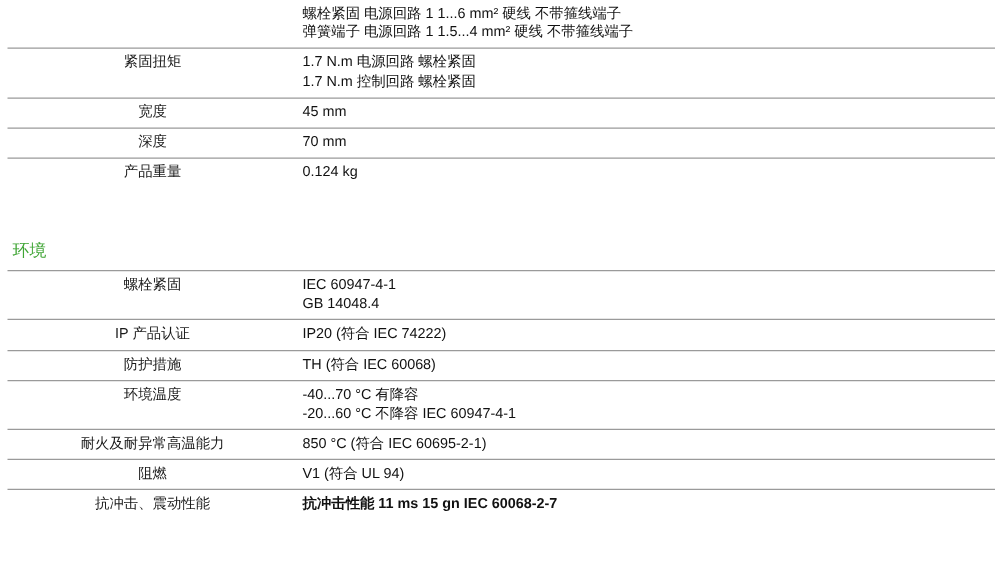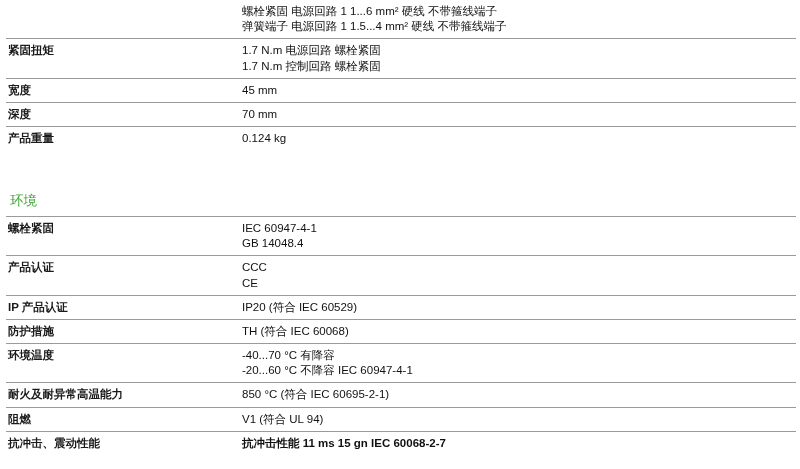--- a/index.html
+++ b/index.html
@@ -33,9 +33,10 @@
   }
   td.label {
     width: 228px;
-    font-weight: bold;
+    font-weight: normal;
     color: #1a1a1a;
     padding-left: 4px;
+    text-align: center;
   }
   td.value {
     color: #111111;

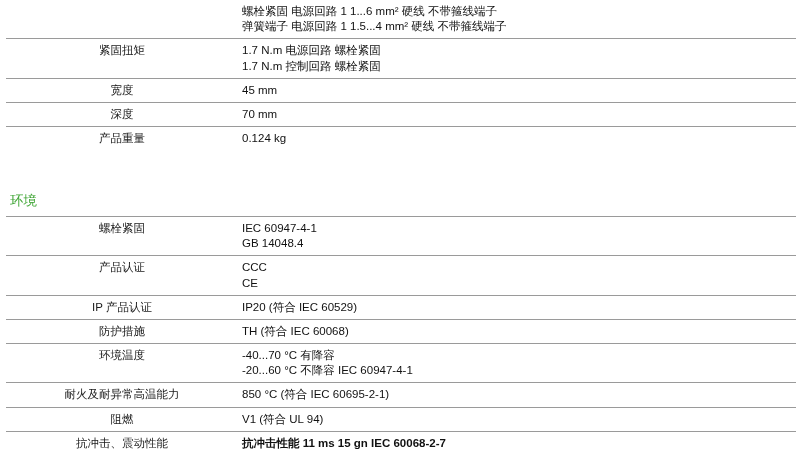--- a/index.html
+++ b/index.html
@@ -142,13 +142,6 @@
         </td>
       </tr>
 
-      <tr class="rule">
-        <td class="label">产品认证</td>
-        <td class="value">
-          <span class="line">CCC</span>
-          <span class="line">CE</span>
-        </td>
-      </tr>
 
       <tr class="rule">
         <td class="label">IP 产品认证</td>

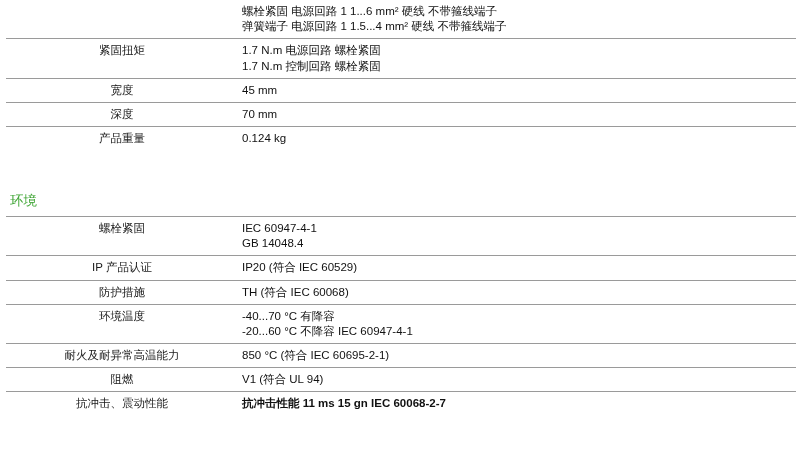--- a/index.html
+++ b/index.html
@@ -146,7 +146,7 @@
       <tr class="rule">
         <td class="label">IP 产品认证</td>
         <td class="value">
-          <span class="line">IP20 (符合 IEC 60529)</span>
+          <span class="line">IP20 (符合 IEC 74222)</span>
         </td>
       </tr>
 

